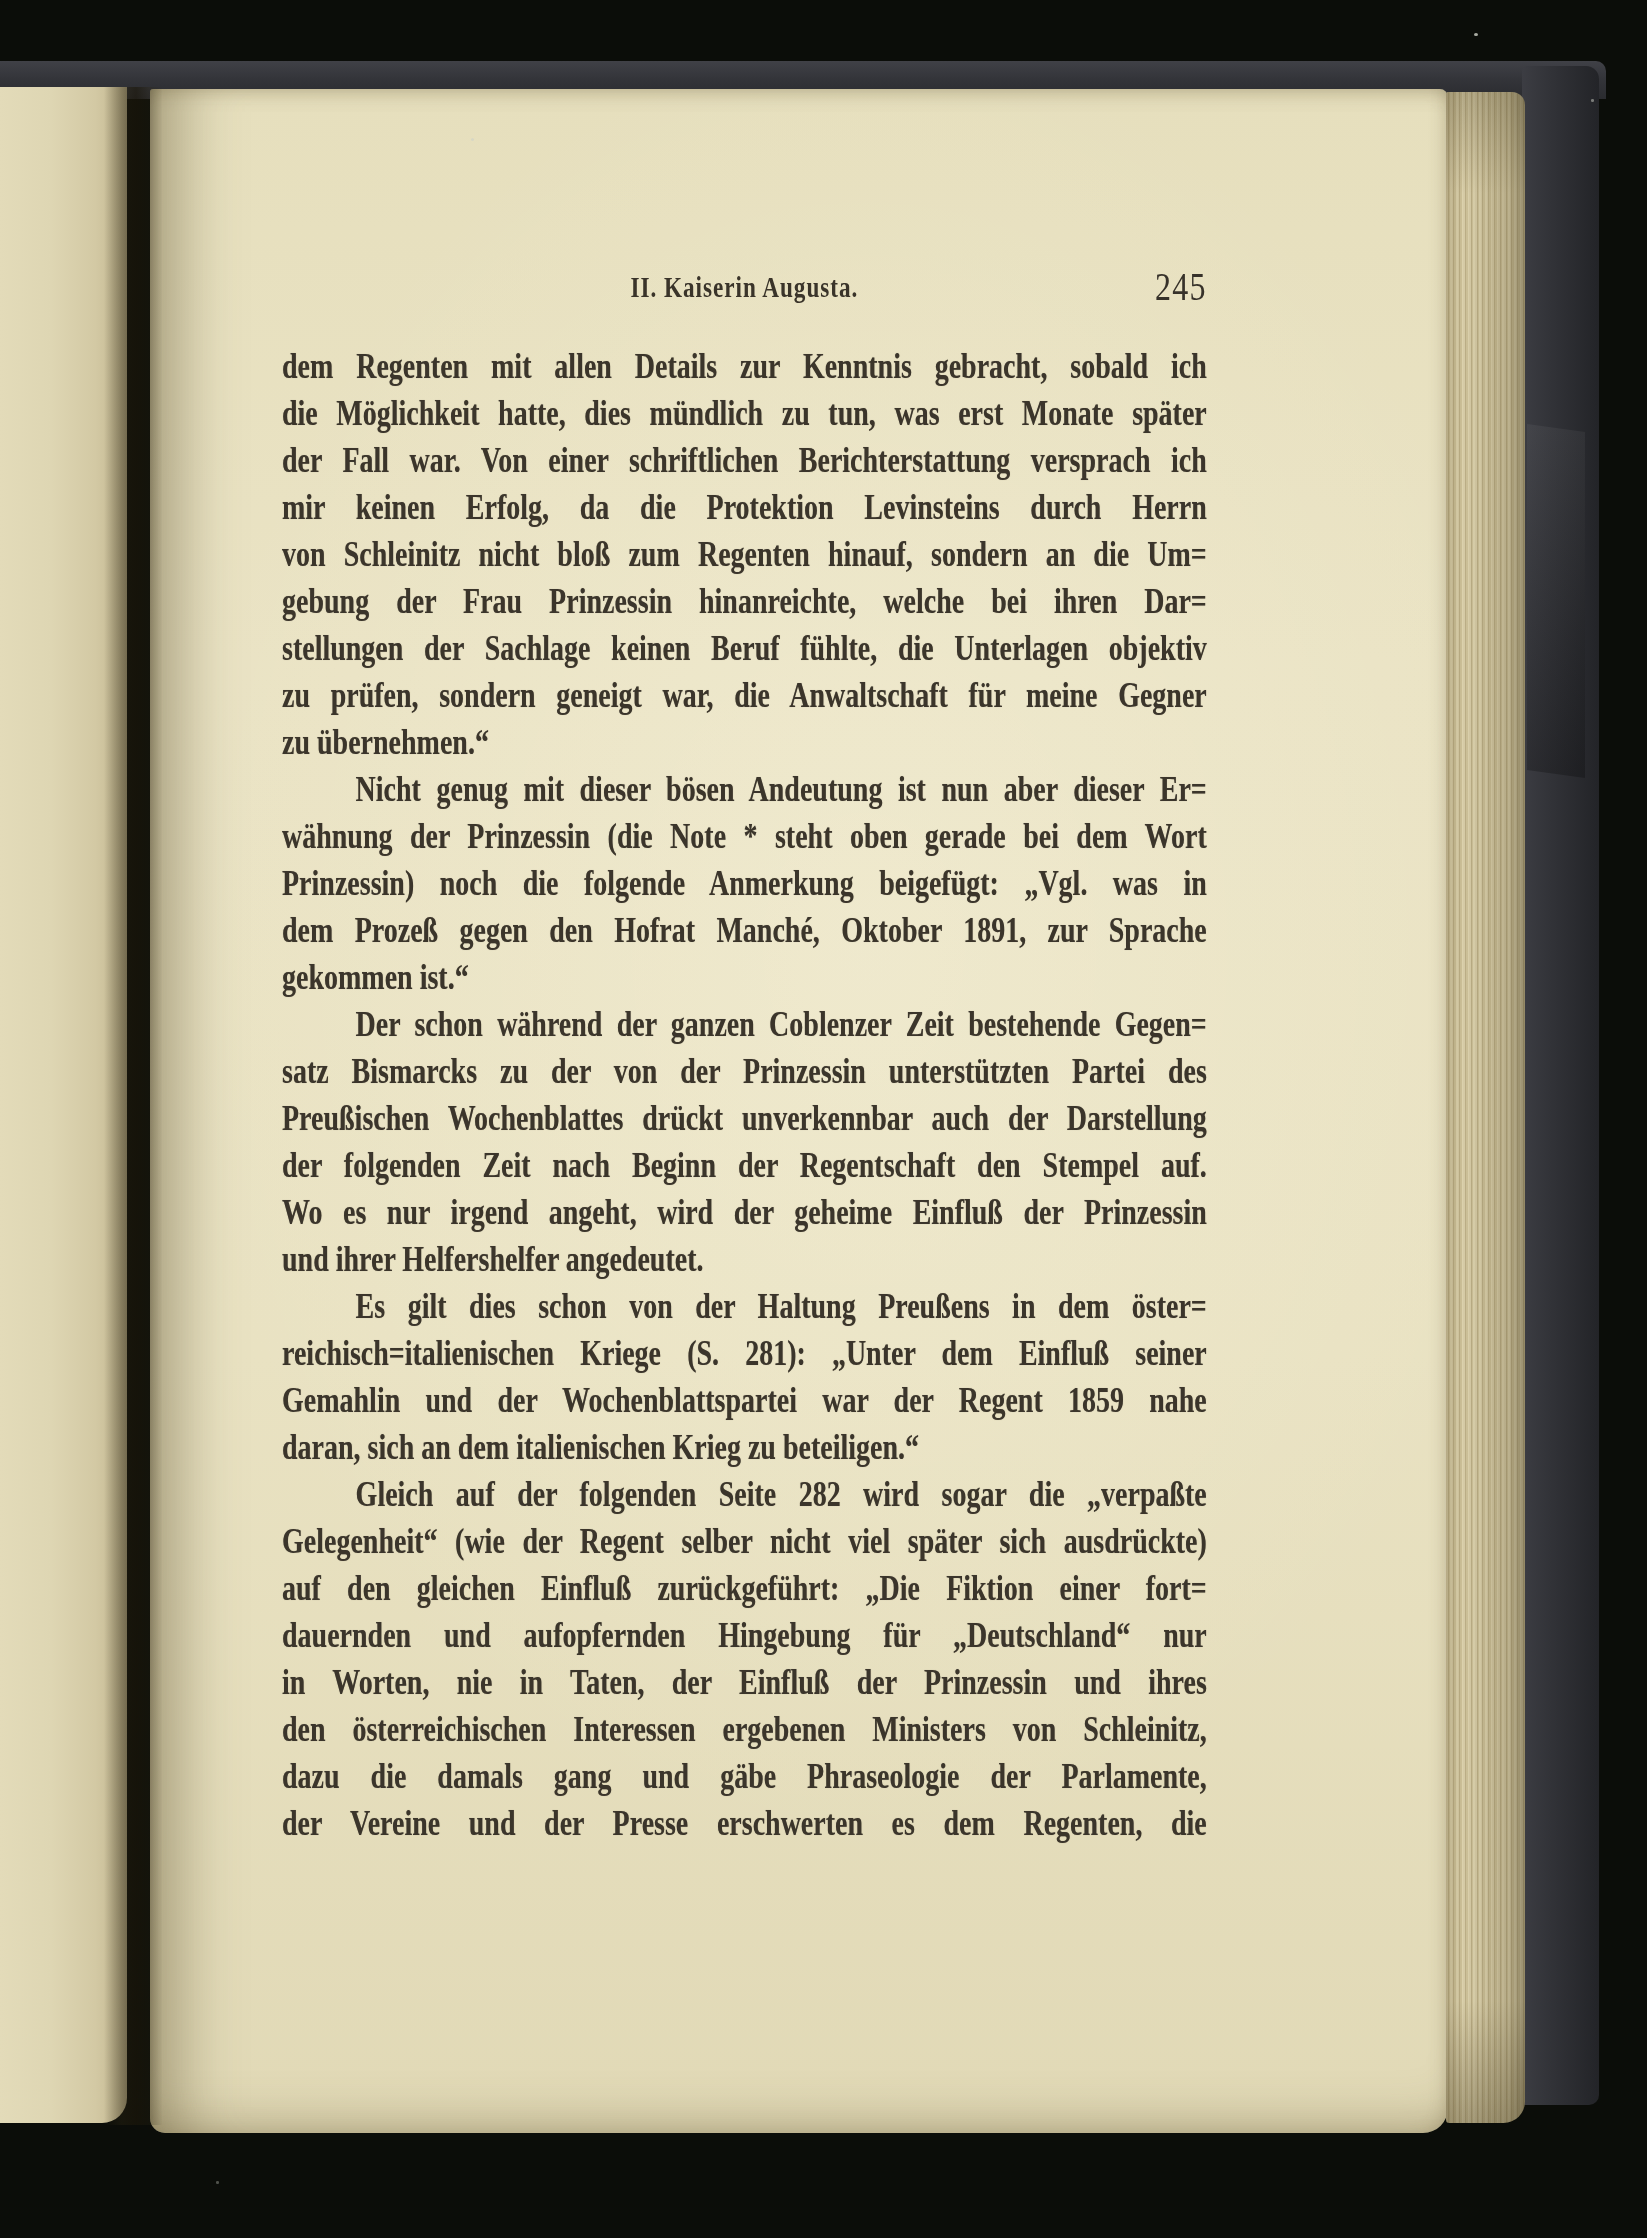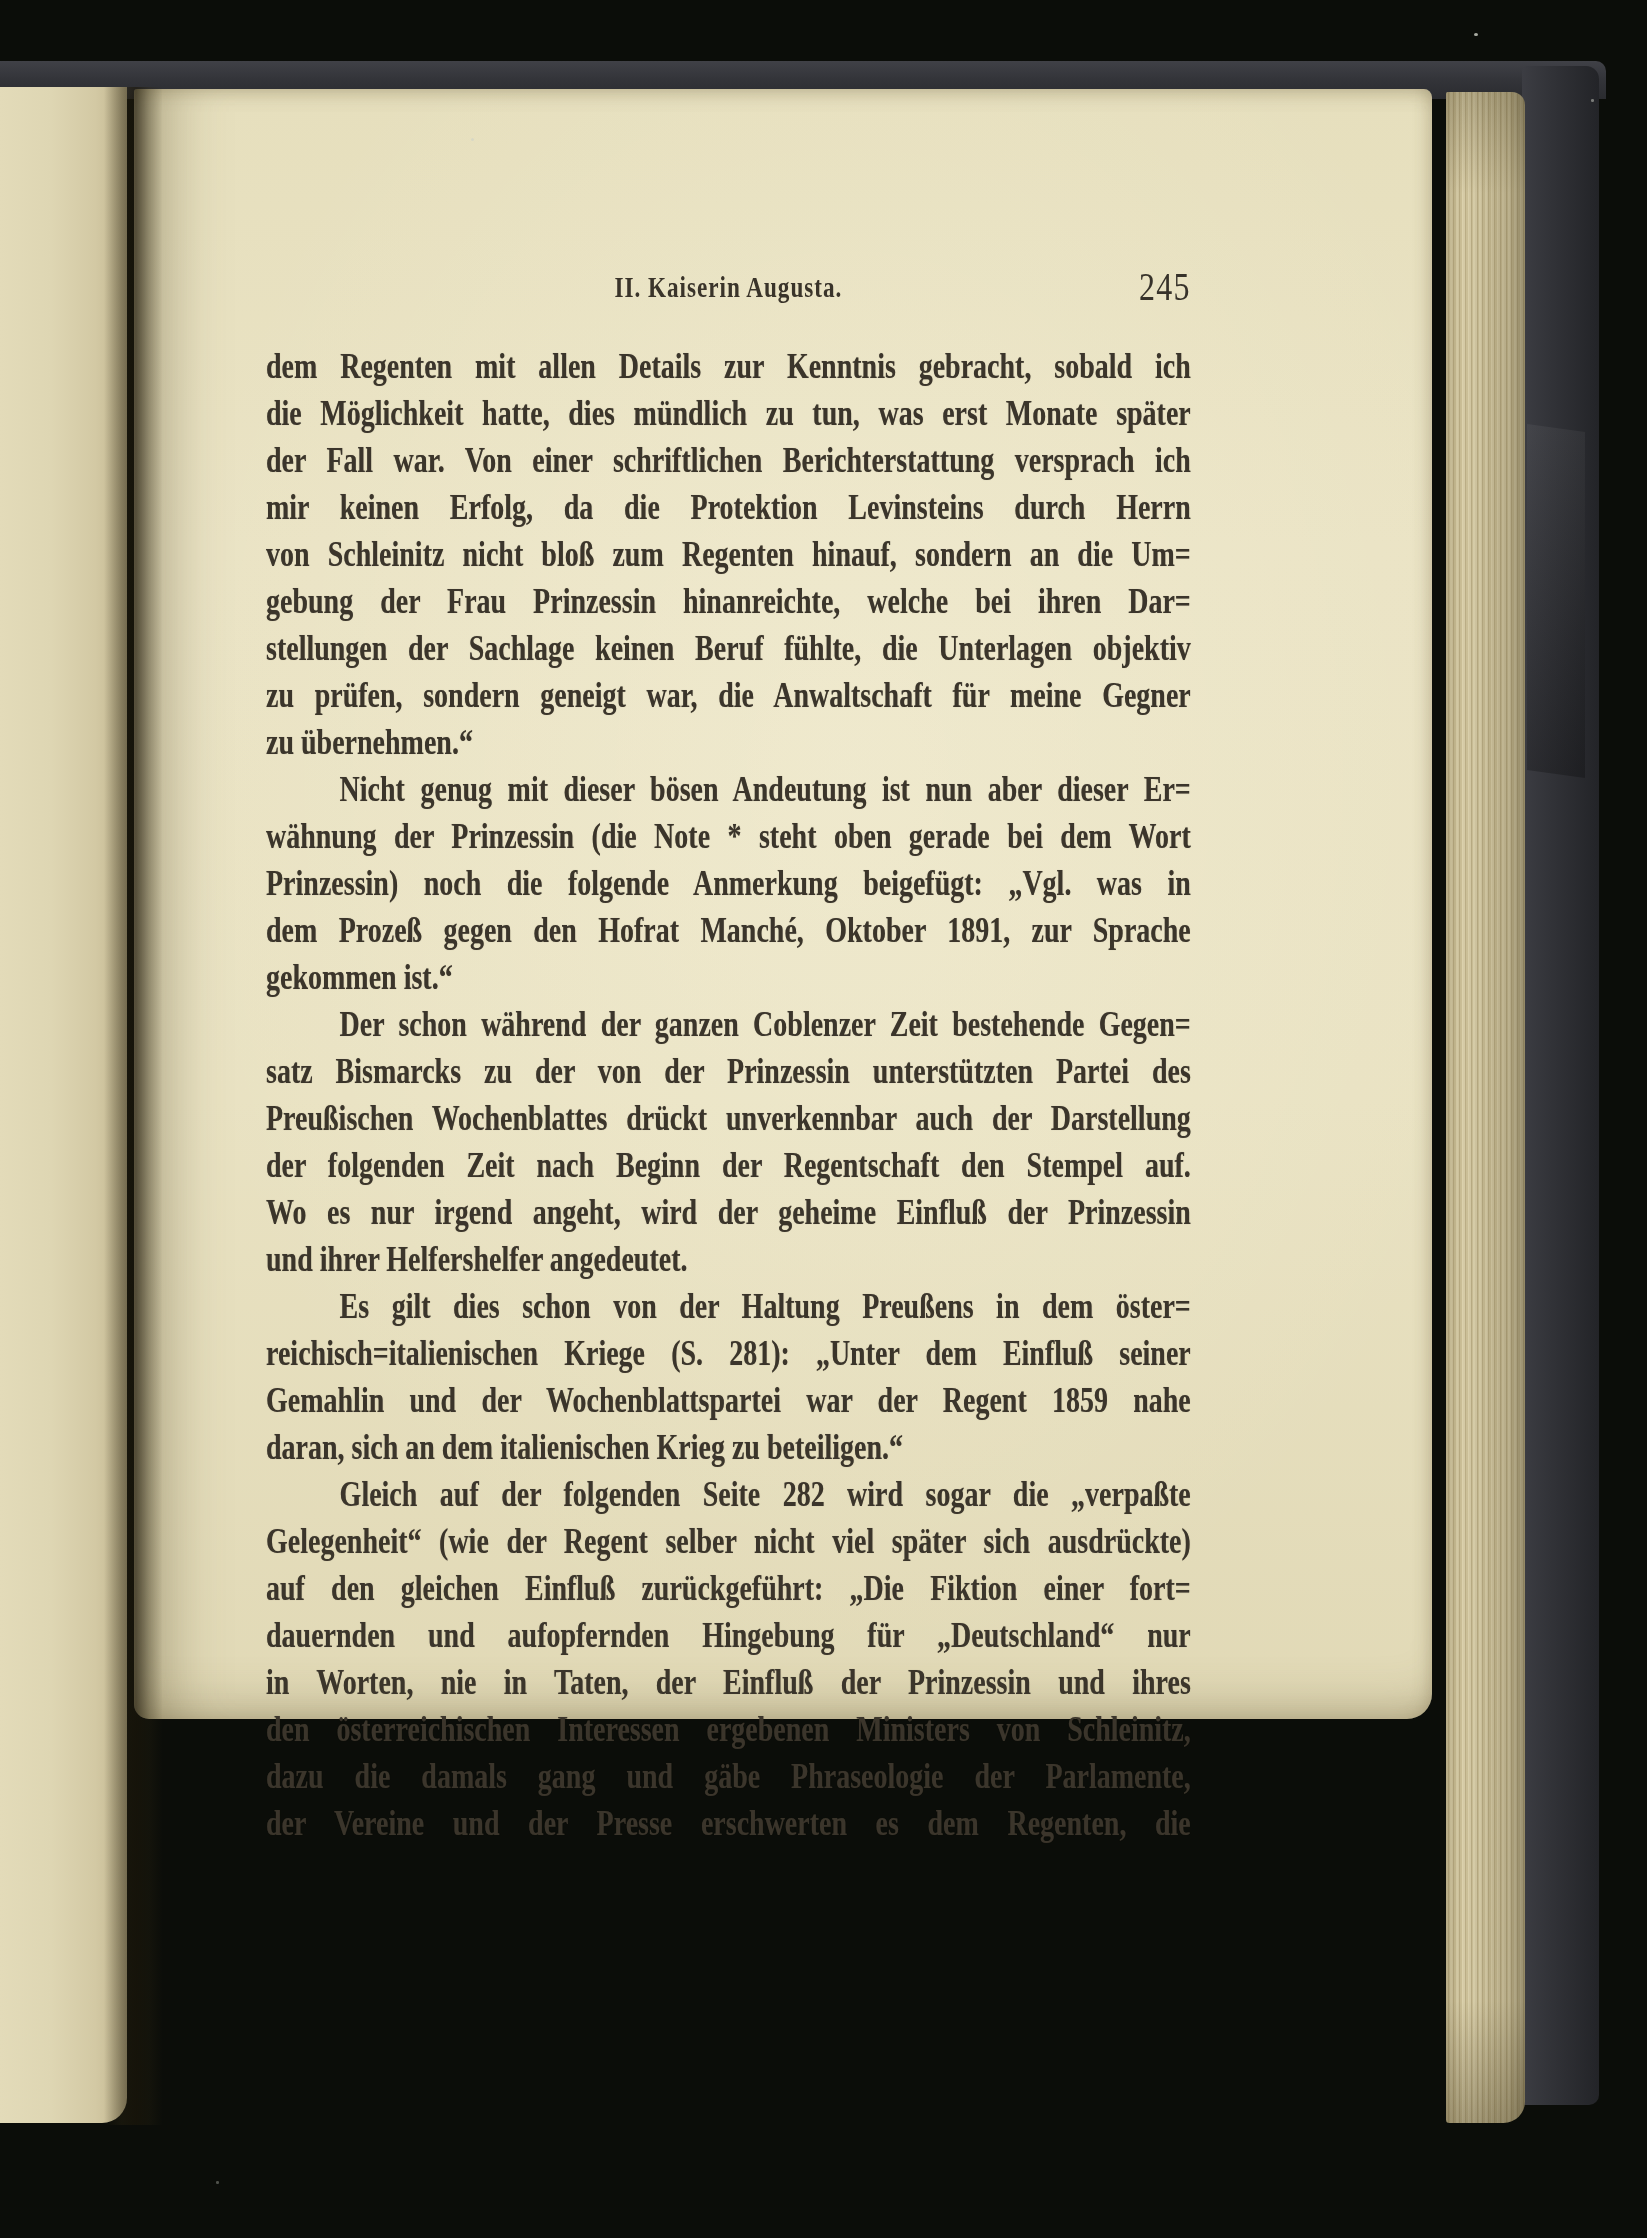--- a/index.html
+++ b/index.html
@@ -38,7 +38,7 @@
 
   
   .page-main{
-    position:absolute;left:134px;top:89px;width:1298px;height:1630px;
+    position:absolute;left:150px;top:89px;width:1298px;height:2044px;
     background:
       radial-gradient(ellipse 988px 1318px at 55% 42%, rgba(255,252,235,0.25), rgba(0,0,0,0) 70%),
       linear-gradient(180deg,#e6dfbd 0%,#eae3c4 28%,#e9e2c2 62%,#e1d9b6 100%);

